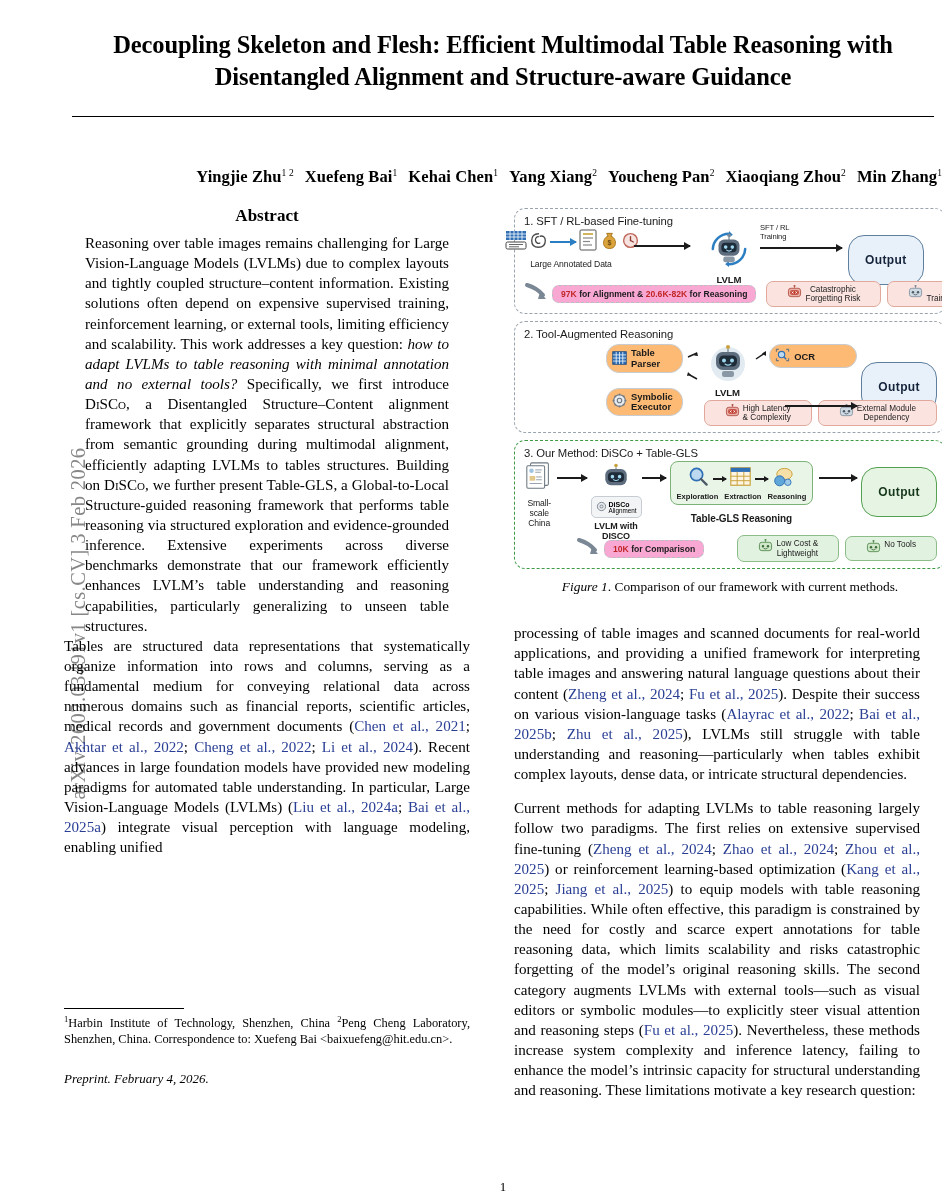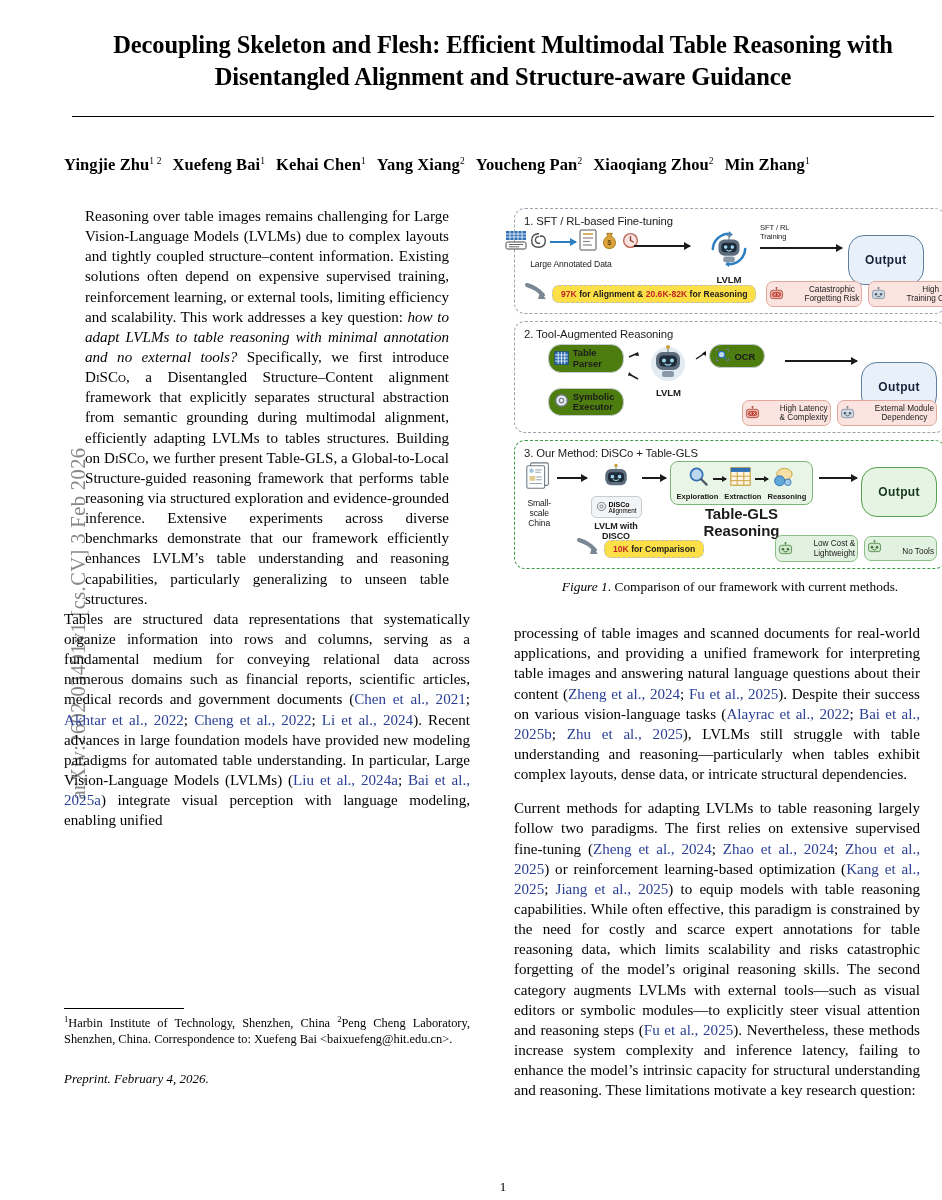--- a/index.html
+++ b/index.html
@@ -52,10 +52,10 @@
     margin: 23px 8px 0 8px;
   }
   .authors {
-    text-align: left;
+    text-align: right;
     font-size: 16.5px;
     font-weight: bold;
-    margin-top: 38px;
+    margin-top: 50px;
     letter-spacing: 0.1px;
     font-family: Liberation Serif, serif;
   }

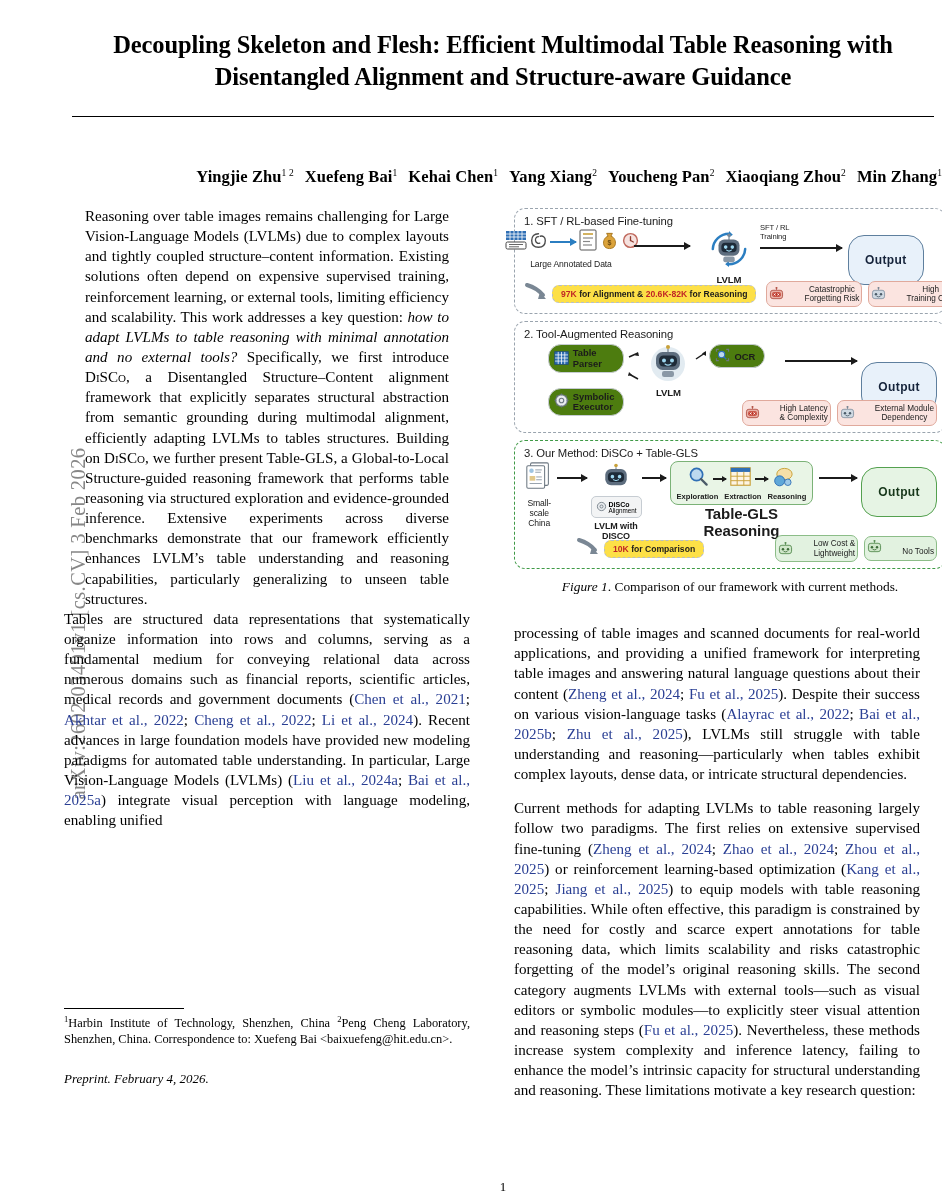--- a/index.html
+++ b/index.html
@@ -278,6 +278,7 @@
 
     <div class="col">
 
+      <div class="abstract-head">Abstract</div>
       <div class="abstract-body">
         <span>Reasoning over table images remains challenging for Large Vision-Language Models (LVLMs) due to complex layouts and tightly coupled structure–content information. Existing solutions often depend on expensive supervised training, reinforcement learning, or external tools, limiting efficiency and scalability. This work addresses a key question: </span><i>how to adapt LVLMs to table reasoning with minimal annotation and no external tools?</i><span> Specifically, we first introduce D</span><span class="sc">i</span><span>SC</span><span class="sc">o</span><span>, a Disentangled Structure–Content alignment framework that explicitly separates structural abstraction from semantic grounding during multimodal alignment, efficiently adapting LVLMs to tables structures. Building on D</span><span class="sc">i</span><span>SC</span><span class="sc">o</span><span>, we further present Table-GLS, a Global-to-Local Structure-guided reasoning framework that performs table reasoning via structured exploration and evidence-grounded inference. Extensive experiments across diverse benchmarks demonstrate that our framework efficiently enhances LVLM’s table understanding and reasoning capabilities, particularly generalizing to unseen table structures.</span>
       </div>

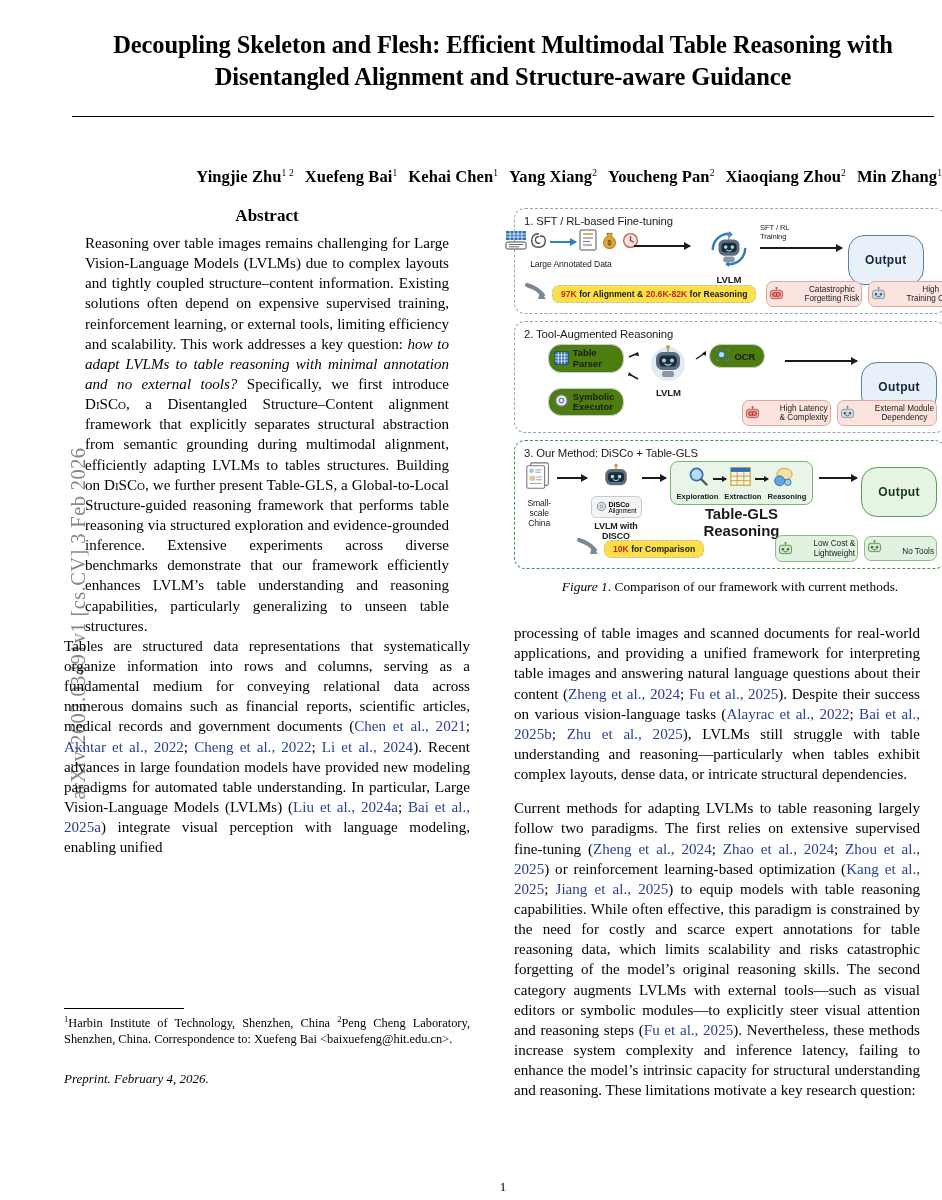--- a/index.html
+++ b/index.html
@@ -192,7 +192,7 @@
   .databox {
     font-family: "Liberation Sans", sans-serif;
     font-size: 8.6px; font-weight: bold;
-    background:#fde047; border:1.2px dashed #b9bec3;
+    background:#f9a8d4; border:1.2px dashed #b9bec3;
     border-radius: 7px;
     padding: 3px 8px;
     color:#1b1b1b;

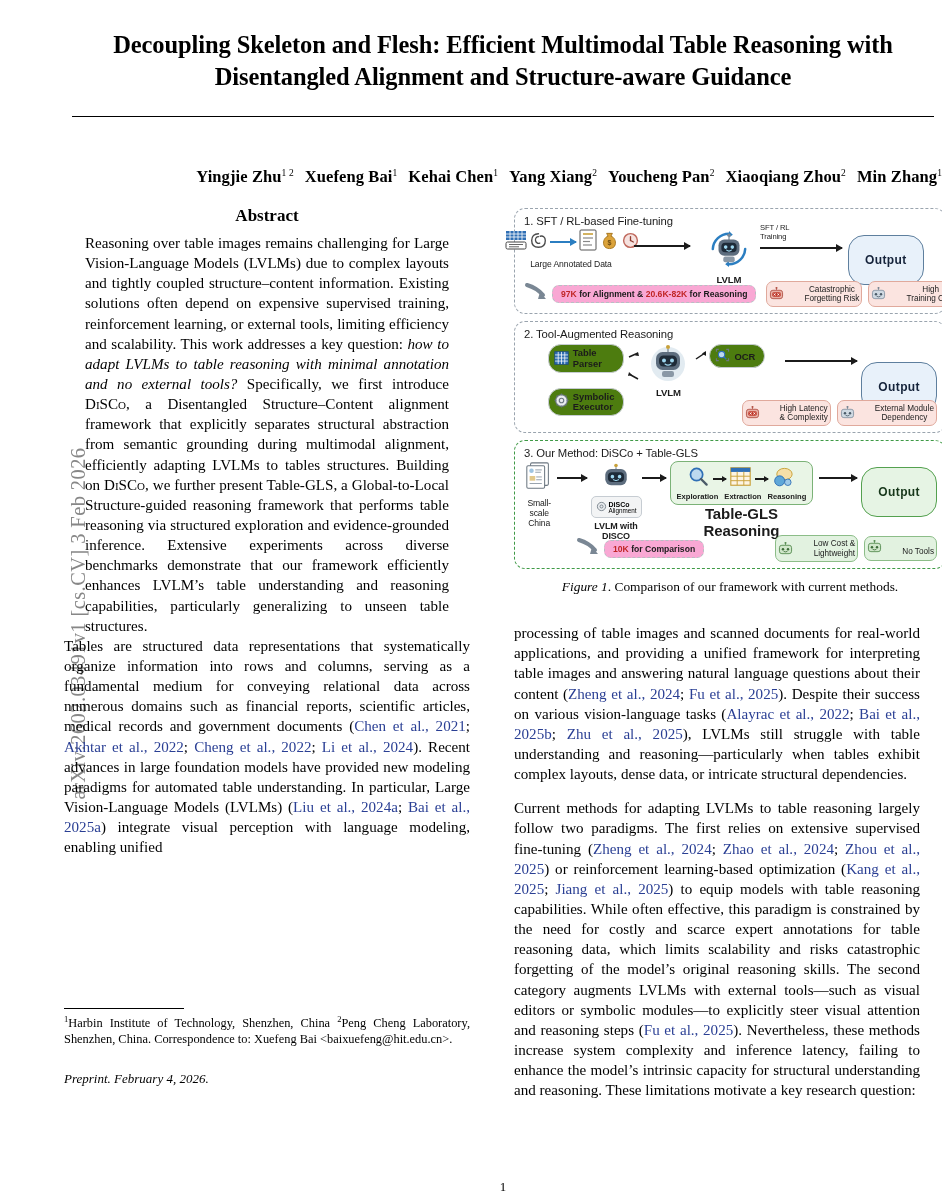--- a/index.html
+++ b/index.html
@@ -168,10 +168,10 @@
     font-size: 8.2px;
     line-height: 1.12;
     border-radius: 7px;
-    padding: 3px 2px;
+    padding: 3px 20px;
     display: flex;
-    align-items: flex-end;
-    gap: 20px;
+    align-items: flex-start;
+    gap: 3px;
     white-space: nowrap;
   }
   .chip.warn { background:#fbe4e0; border:1px solid #e0a99c; color:#1b1b1b; }

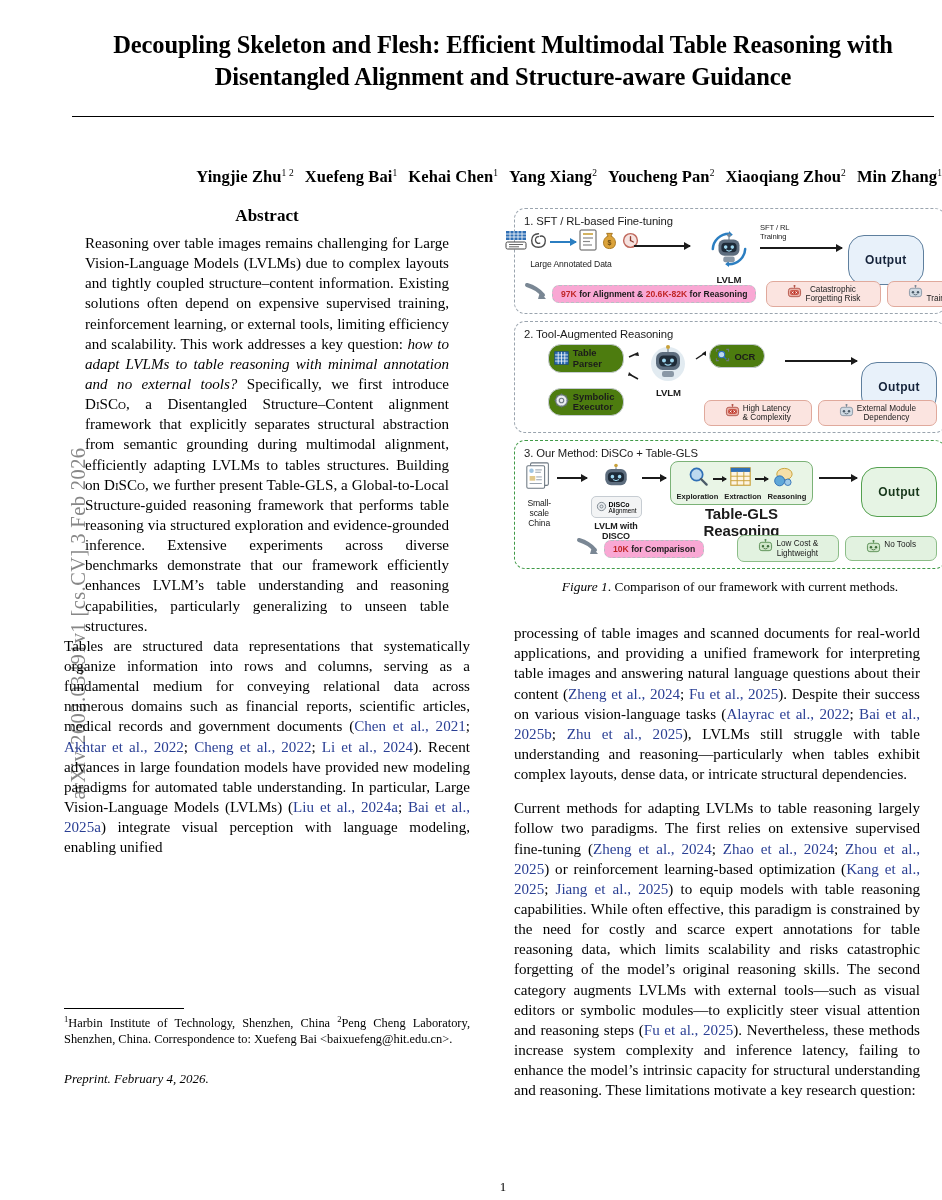--- a/index.html
+++ b/index.html
@@ -229,7 +229,7 @@
   .tool-box {
     font-family:"Liberation Sans", sans-serif;
     font-size: 9.4px; font-weight:bold;
-    background:#4d7c0f; border:1.3px solid #c6ccd2;
+    background:#fdba74; border:1.3px solid #c6ccd2;
     border-radius: 13px;
     padding: 3px 9px 3px 5px;
     display:flex; align-items:center; gap:4px;

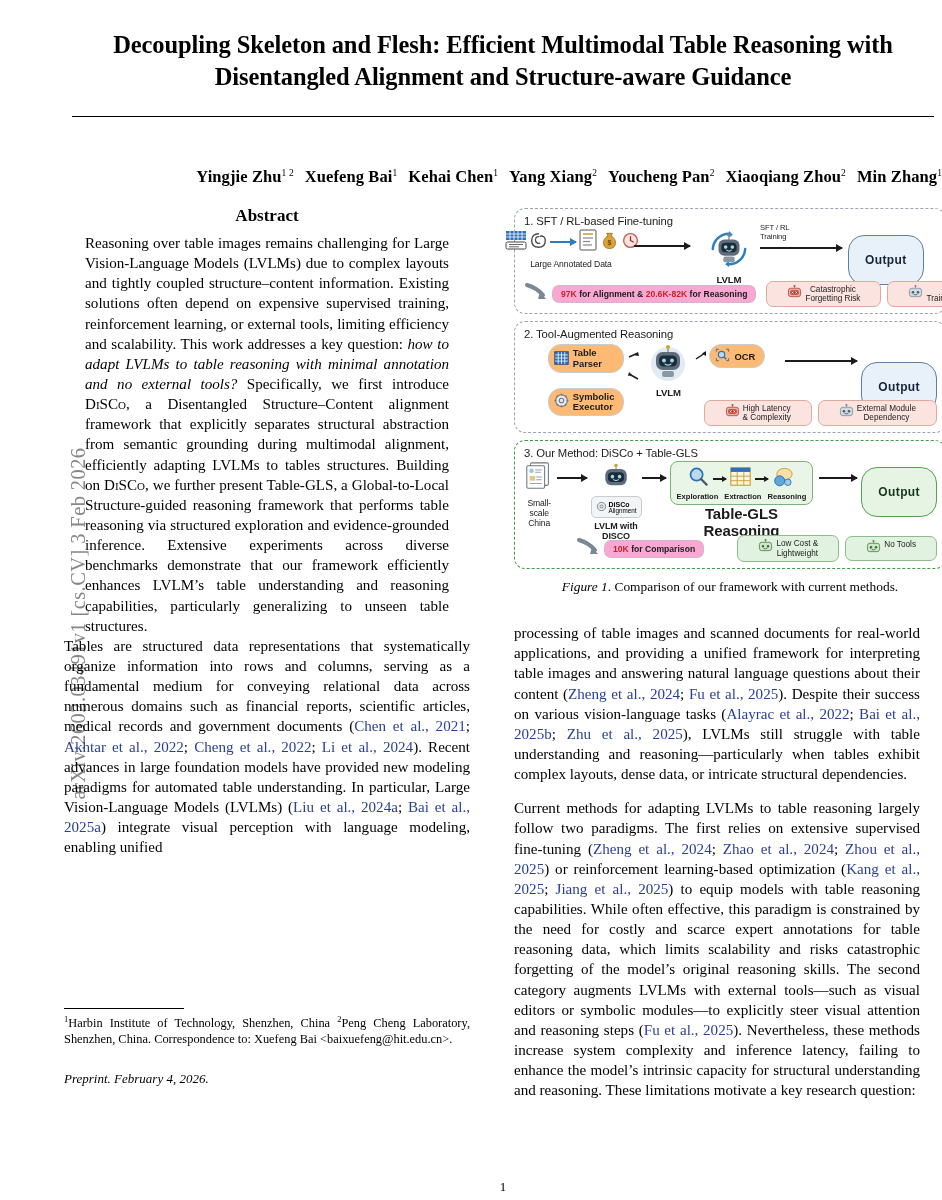--- a/index.html
+++ b/index.html
@@ -521,7 +521,7 @@
               </span>
             </div>
 
-            <div style="display:flex; gap:4px; margin-left:1px;">
+            <div style="display:flex; flex-direction:column; gap:19px; margin-left:1px;">
               <div class="tool-box" style="margin-top:2px;">
                 <span>
                   <svg width="15" height="14" viewBox="0 0 16 15">

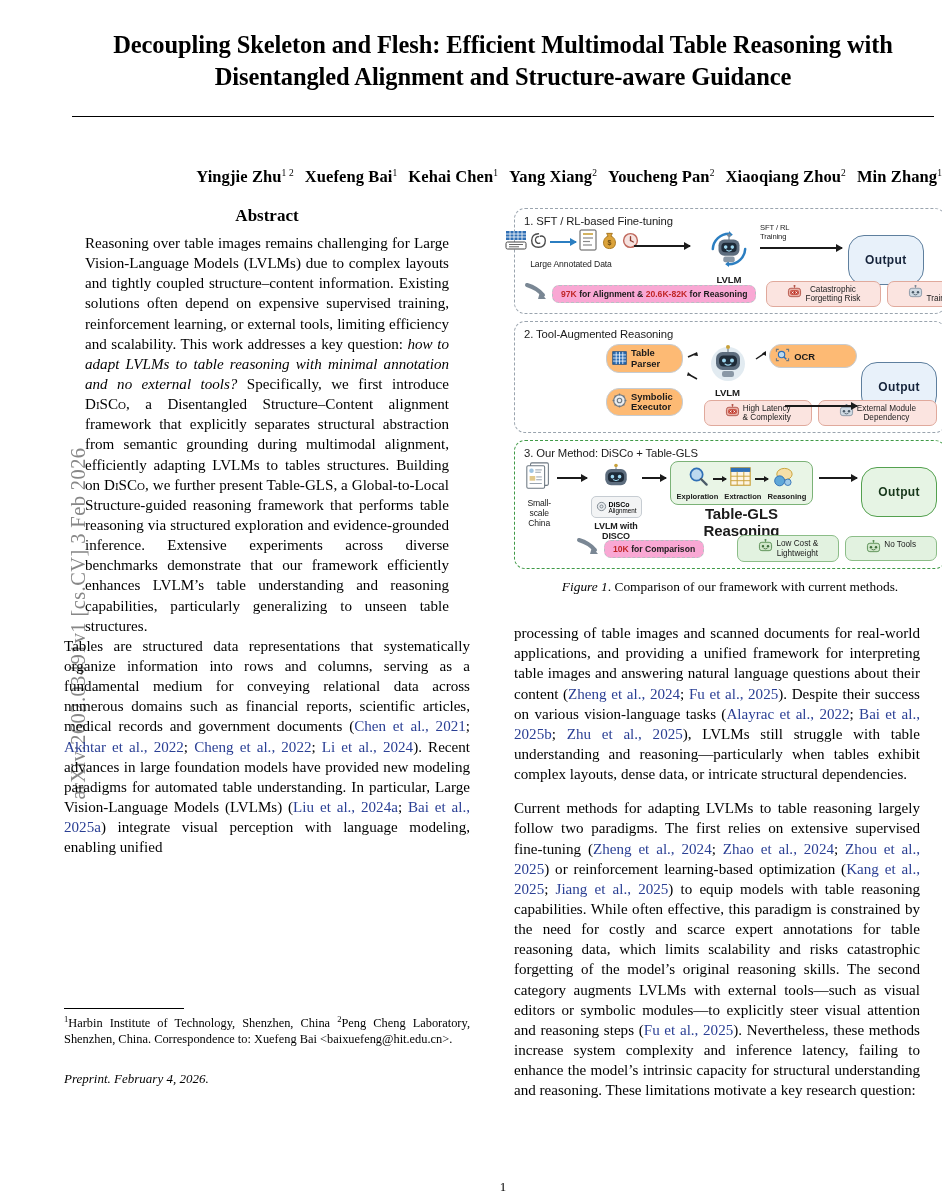--- a/index.html
+++ b/index.html
@@ -671,7 +671,7 @@
                   <span>Reasoning</span>
                 </div>
               </div>
-              <div class="lbl b" style="margin-top:0; font-size:15px;">Table-GLS Reasoning</div>
+              <div class="lbl b" style="margin-top:8px; font-size:10px;">Table-GLS Reasoning</div>
             </div>
 
             <span class="arrow" style="width:38px; margin:16px 0 0 6px;"></span>

